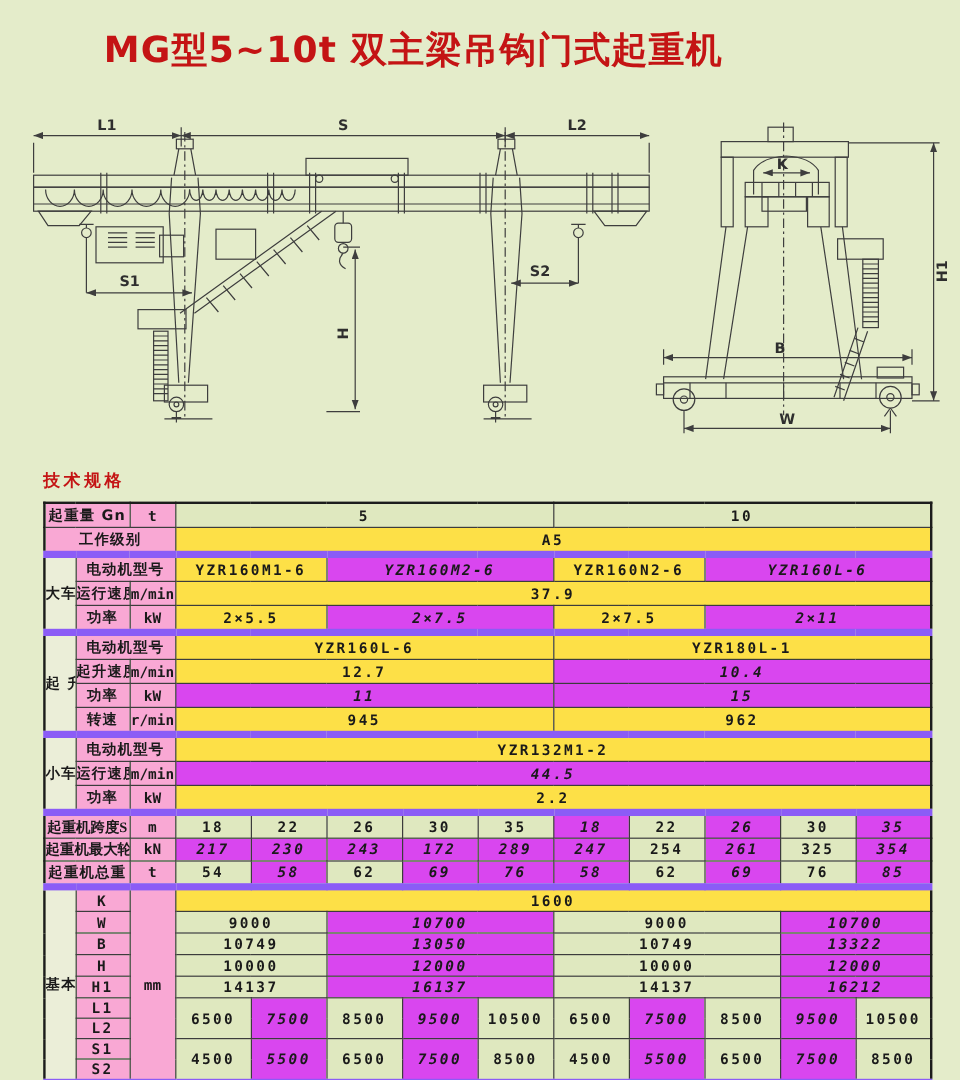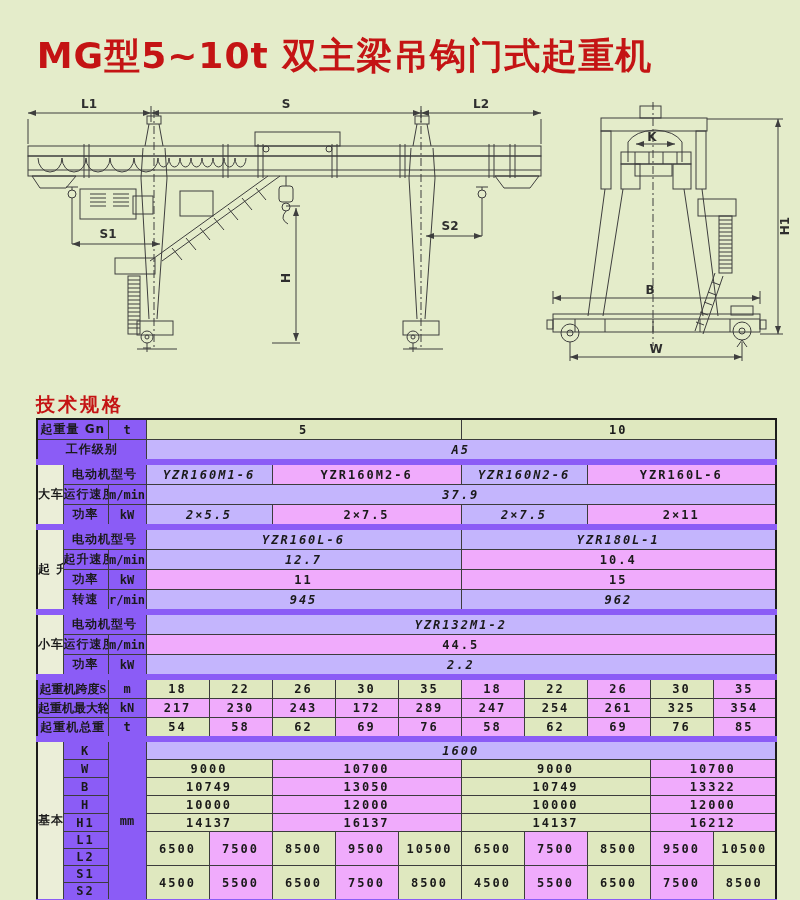--- a/index.html
+++ b/index.html
@@ -10,7 +10,7 @@
   }
   .title{
     position:absolute;top:22px;left:0;width:689px;text-align:center;
-    font-size:36px;font-weight:bold;letter-spacing:1px;color:#c41414;margin-top:10px;
+    font-size:30px;font-weight:bold;letter-spacing:1px;color:#c41414;
   }
   .spec-heading{
     position:absolute;top:392px;left:36px;

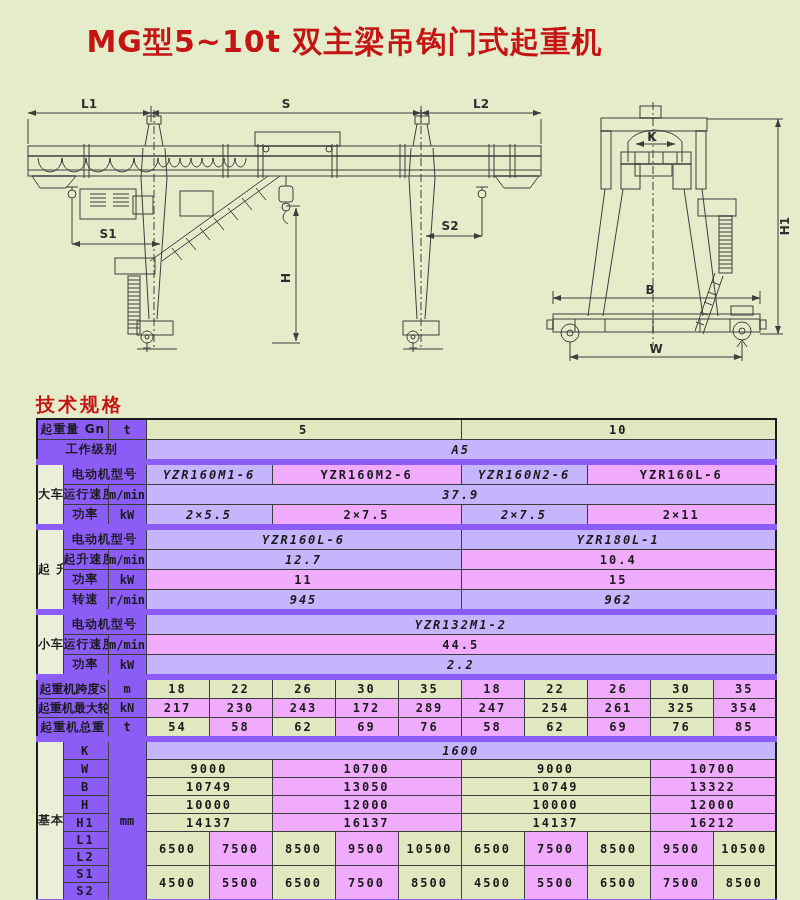--- a/index.html
+++ b/index.html
@@ -14,7 +14,7 @@
   }
   .spec-heading{
     position:absolute;top:392px;left:36px;
-    font-size:19px;font-weight:bold;letter-spacing:3px;color:#c41414;
+    font-size:14px;font-weight:bold;letter-spacing:3px;color:#c41414;
   }
   .draw{position:absolute;top:86px;}
   .draw svg{display:block;}

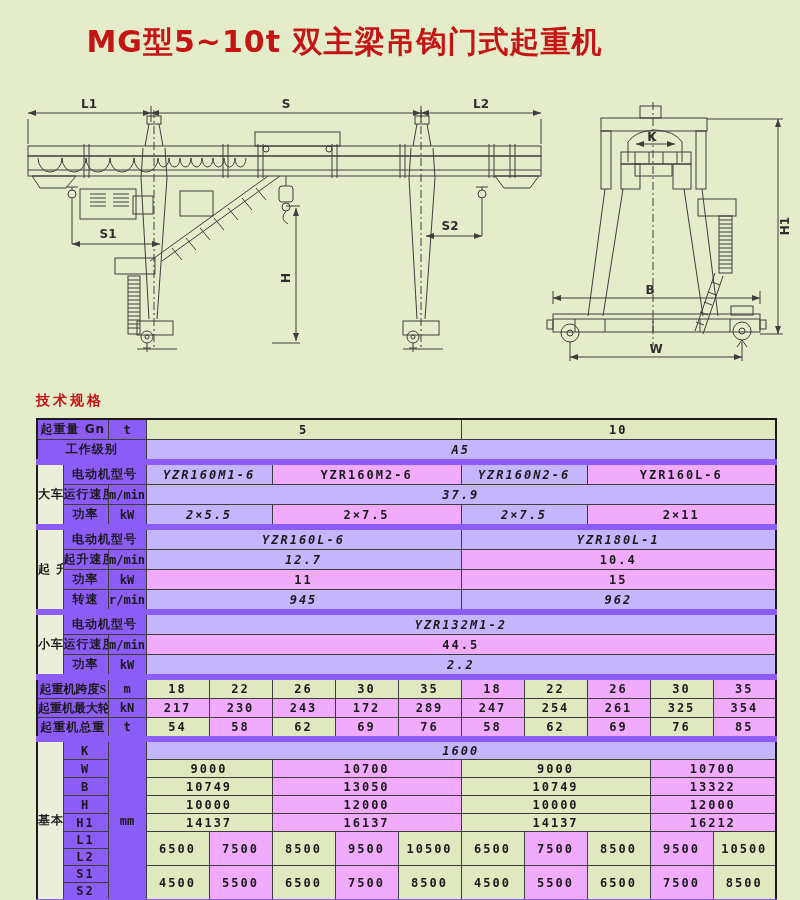--- a/index.html
+++ b/index.html
@@ -32,7 +32,7 @@
     padding:0;overflow:hidden;white-space:nowrap;
     font-size:12px;color:#1a1a1a;
   }
-  td.hd{background:#8b5cf6;font-weight:bold;letter-spacing:1px;}
+  td.hd{background:#f9a8d4;font-weight:bold;letter-spacing:1px;}
   td.gh{background:#ebeed8;font-weight:bold;white-space:pre-line;
         line-height:1.18;font-size:11px;letter-spacing:1px;}
   td.cg{background:#dfe8bf;}

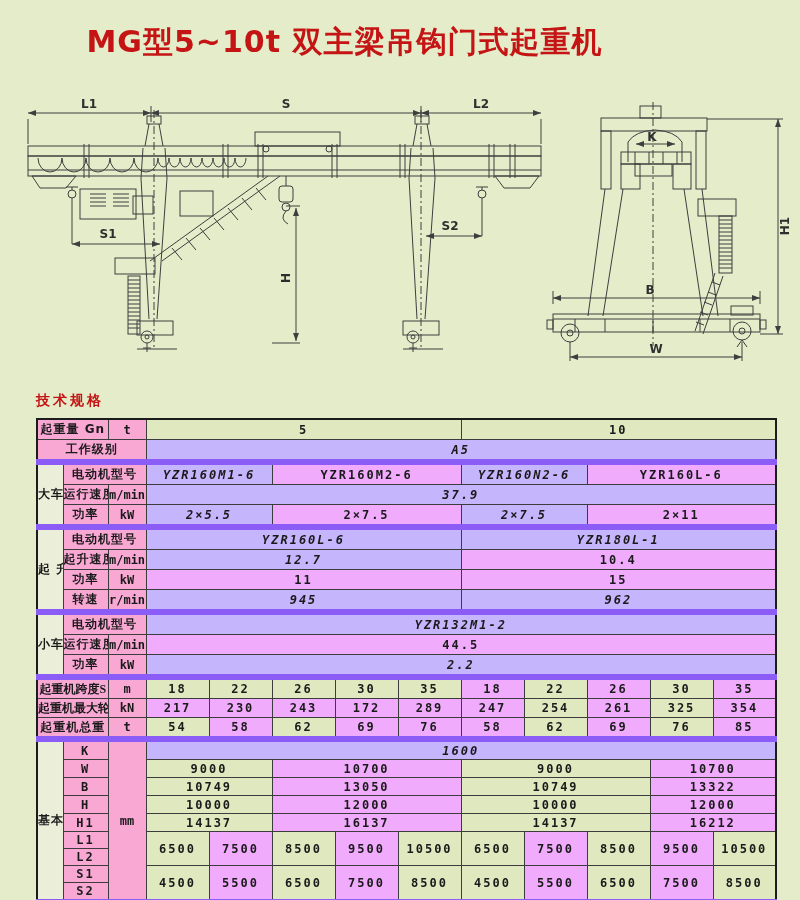--- a/index.html
+++ b/index.html
@@ -37,7 +37,7 @@
         line-height:1.18;font-size:11px;letter-spacing:1px;}
   td.cg{background:#dfe8bf;}
   td.cb{background:#f0abfc;}
-  td.cc{background:#c4b5fd;font-style:italic;}
+  td.cc{background:#fde047;}
   td.num{font-family:"DejaVu Sans Mono","Liberation Mono",monospace;
          font-size:11px;letter-spacing:2px;font-weight:bold;}
   td.unit{font-family:"DejaVu Sans Mono","Liberation Mono",monospace;

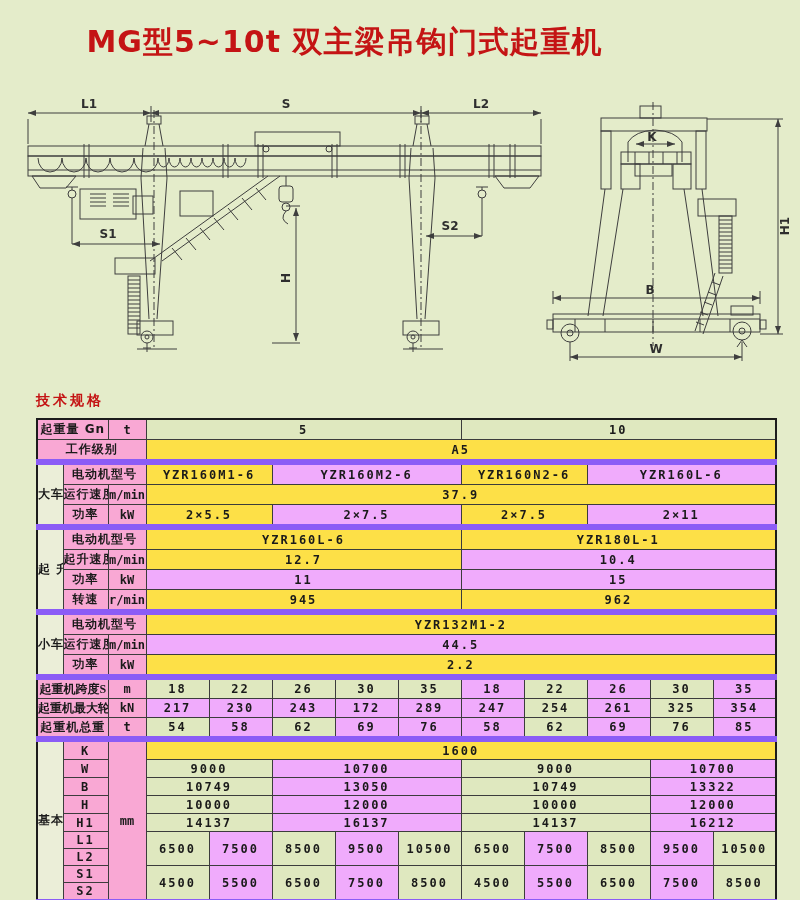--- a/index.html
+++ b/index.html
@@ -36,7 +36,7 @@
   td.gh{background:#ebeed8;font-weight:bold;white-space:pre-line;
         line-height:1.18;font-size:11px;letter-spacing:1px;}
   td.cg{background:#dfe8bf;}
-  td.cb{background:#f0abfc;}
+  td.cb{background:#d946ef;font-style:italic;}
   td.cc{background:#fde047;}
   td.num{font-family:"DejaVu Sans Mono","Liberation Mono",monospace;
          font-size:11px;letter-spacing:2px;font-weight:bold;}

